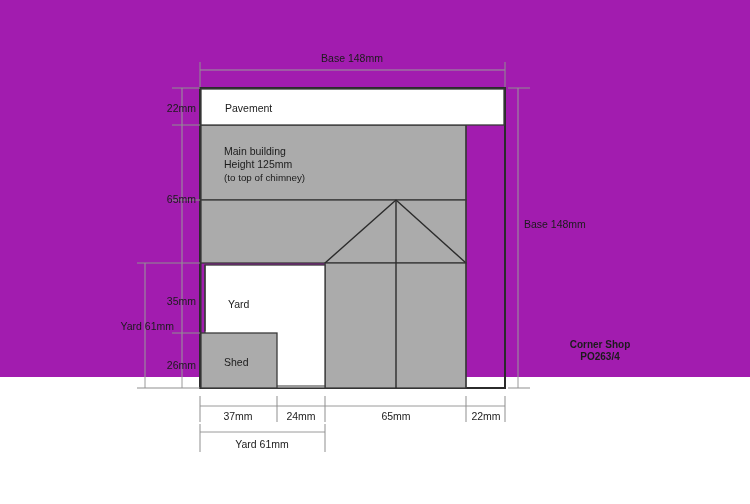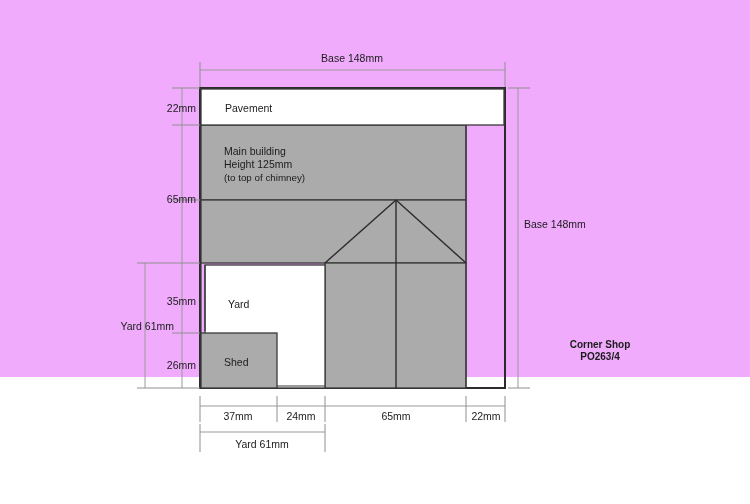--- a/index.html
+++ b/index.html
@@ -17,7 +17,7 @@
     position: relative;
     width: 750px;
     height: 377px;
-    background: #f0abfc;
+    background: #a21caf;
   }
   svg.plan {
     display: block;

